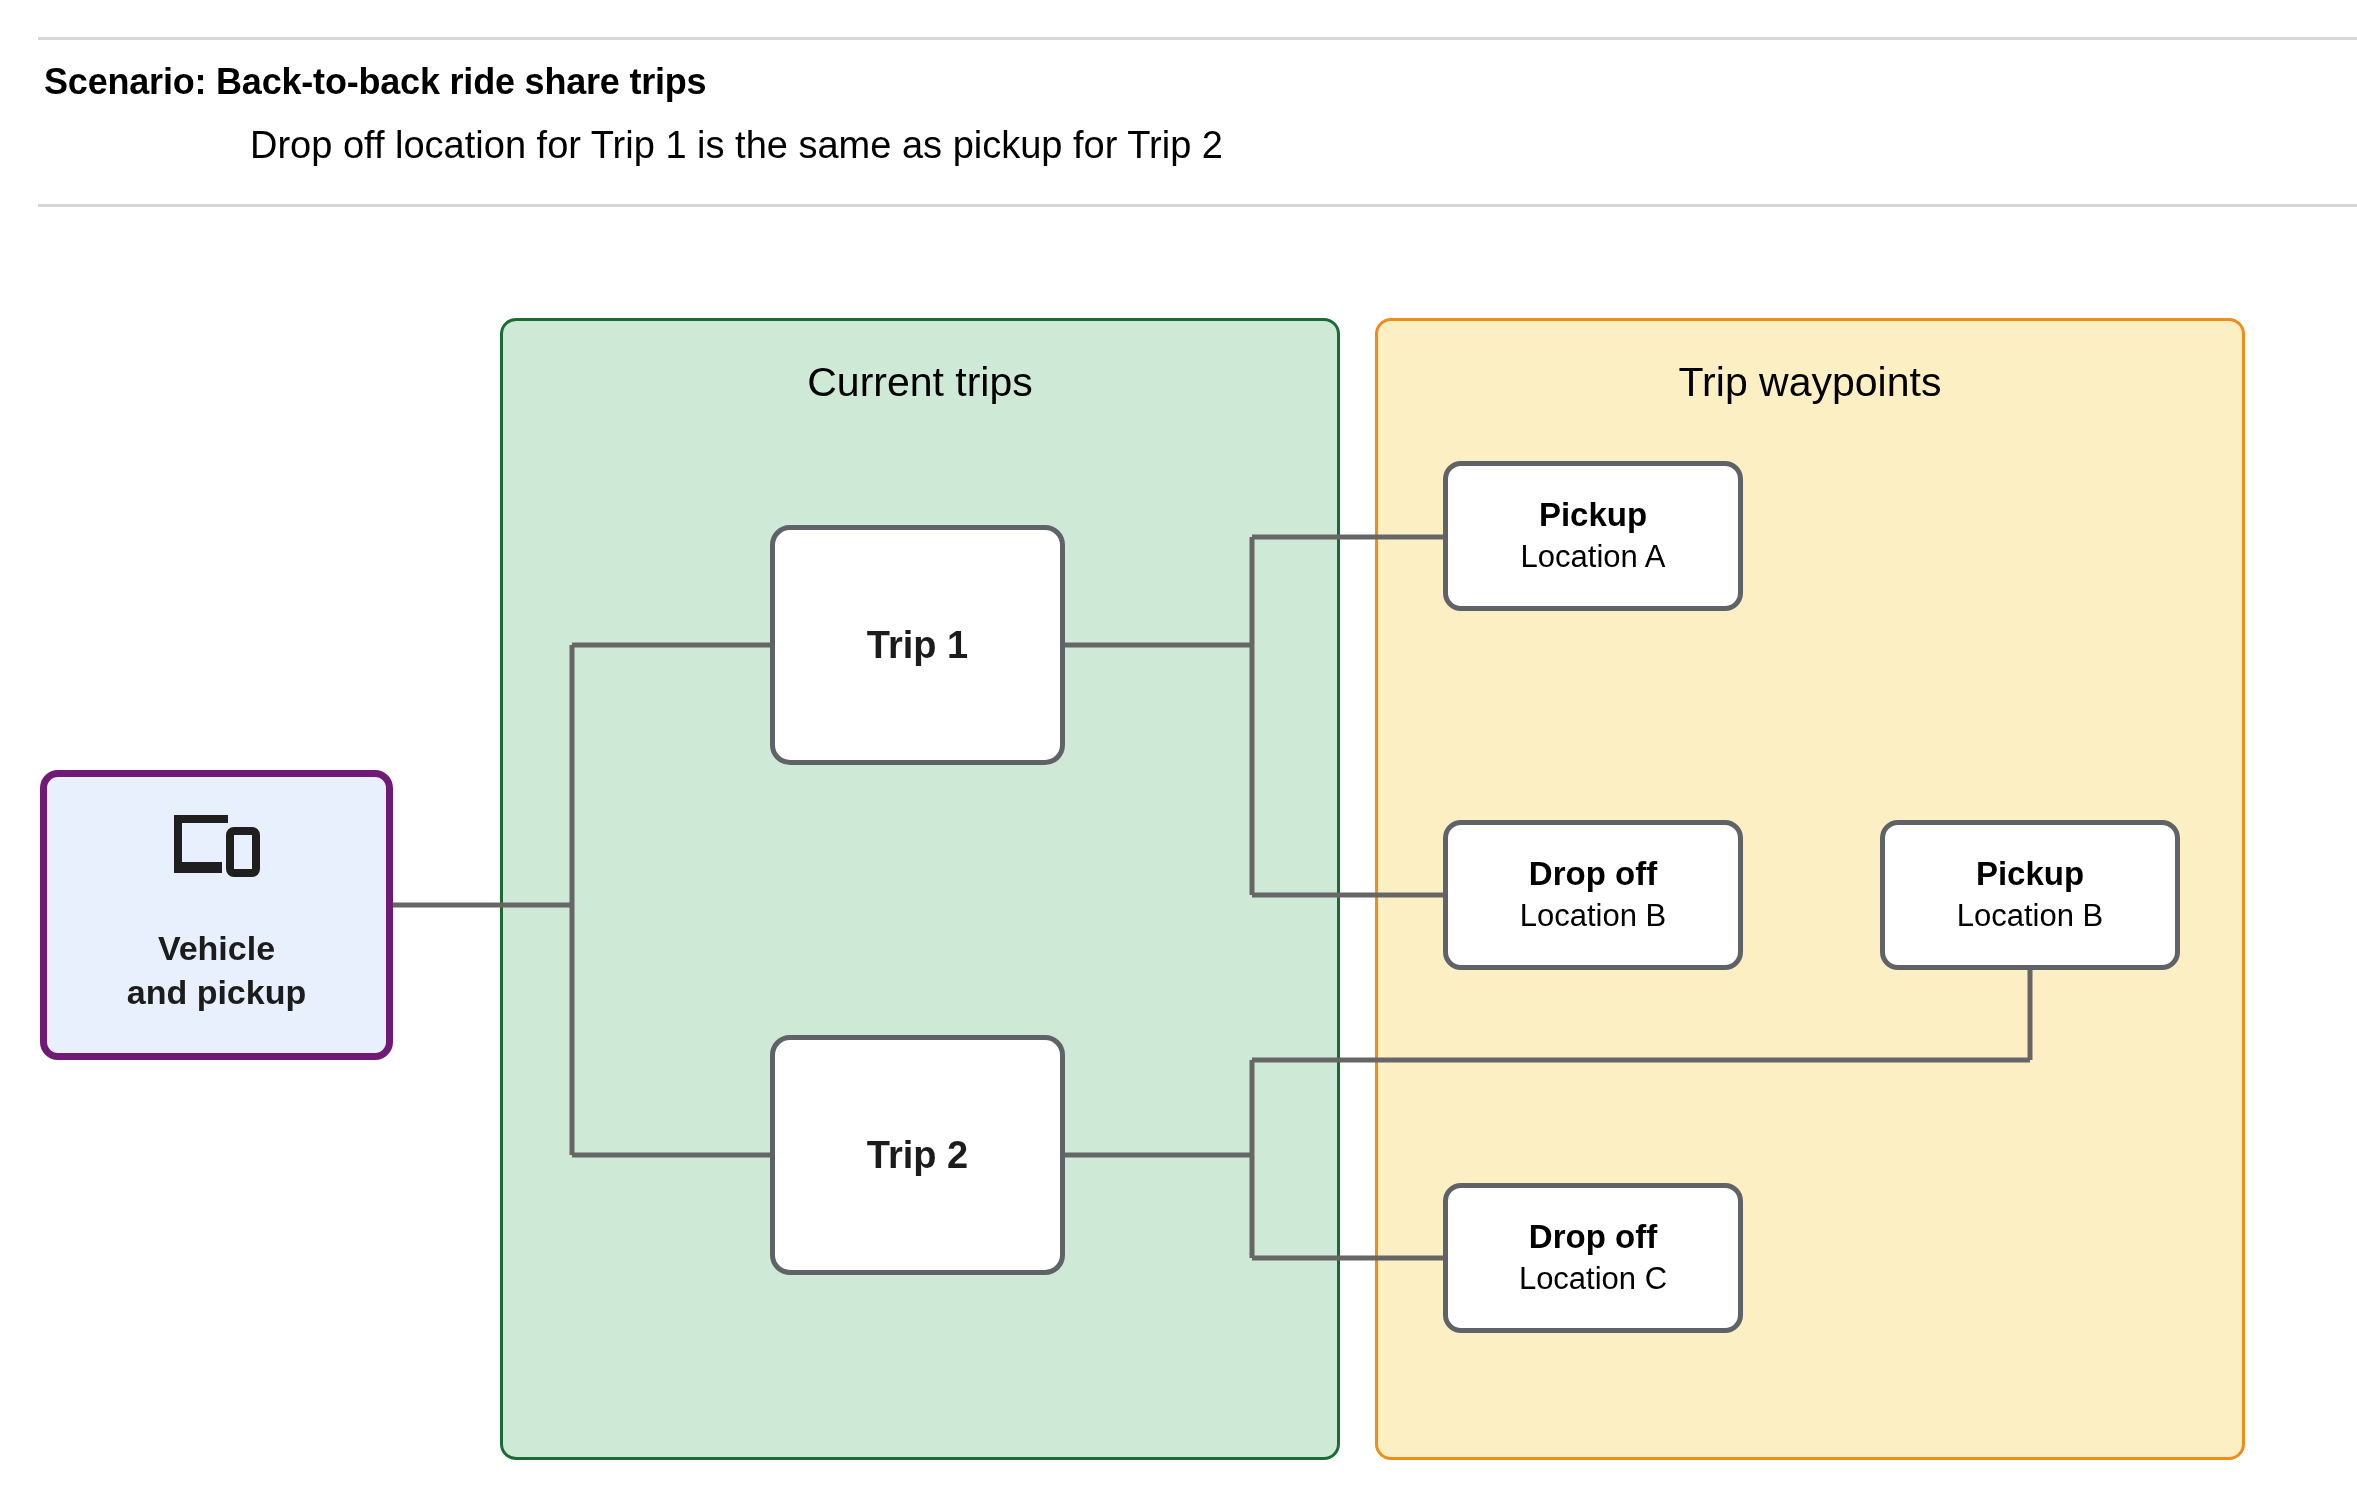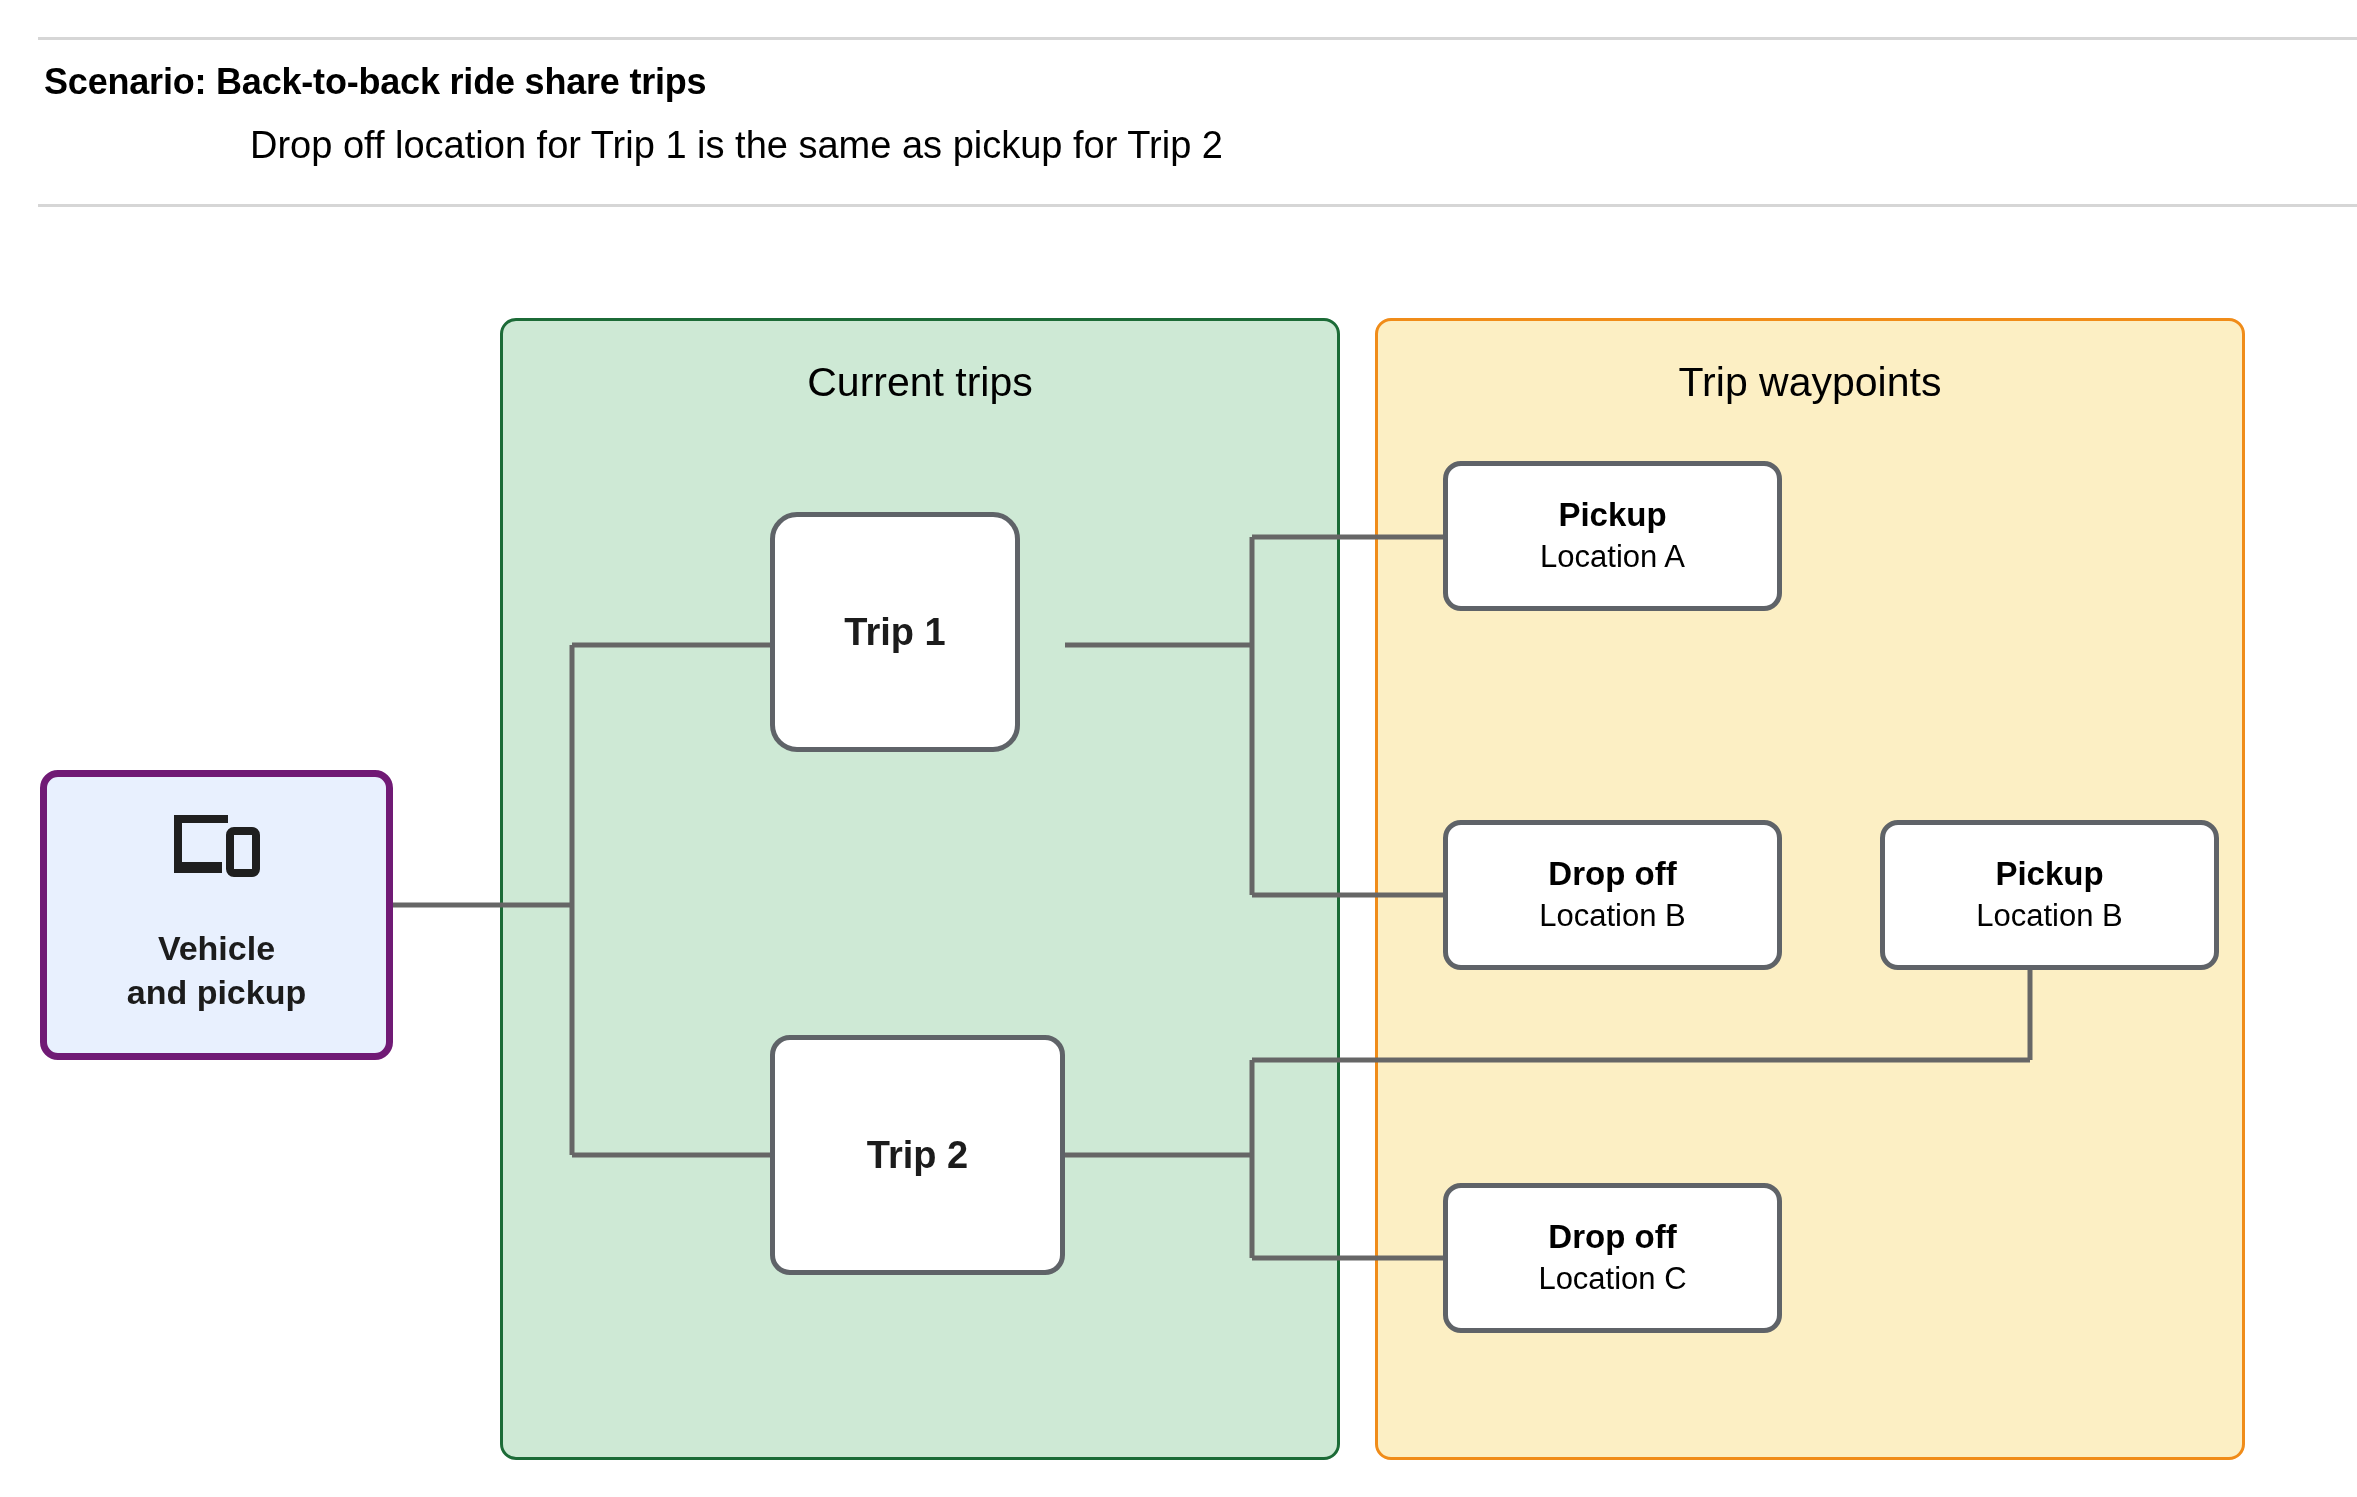--- a/index.html
+++ b/index.html
@@ -43,7 +43,7 @@
   #node-trip2{left:770px;top:1035px;width:295px;height:240px;}
 
   .waypoint-node{background:#fff;border:5px solid #5f6368;border-radius:18px;
-        width:339px;height:150px;}
+        width:300px;height:150px;}
   .wp-title{font-size:33px;font-weight:bold;color:#000;line-height:1.15;}
   .wp-sub{font-size:31px;font-weight:normal;color:#000;line-height:1.25;margin-top:4px;}
   #node-pickup-a{left:1443px;top:461px;}

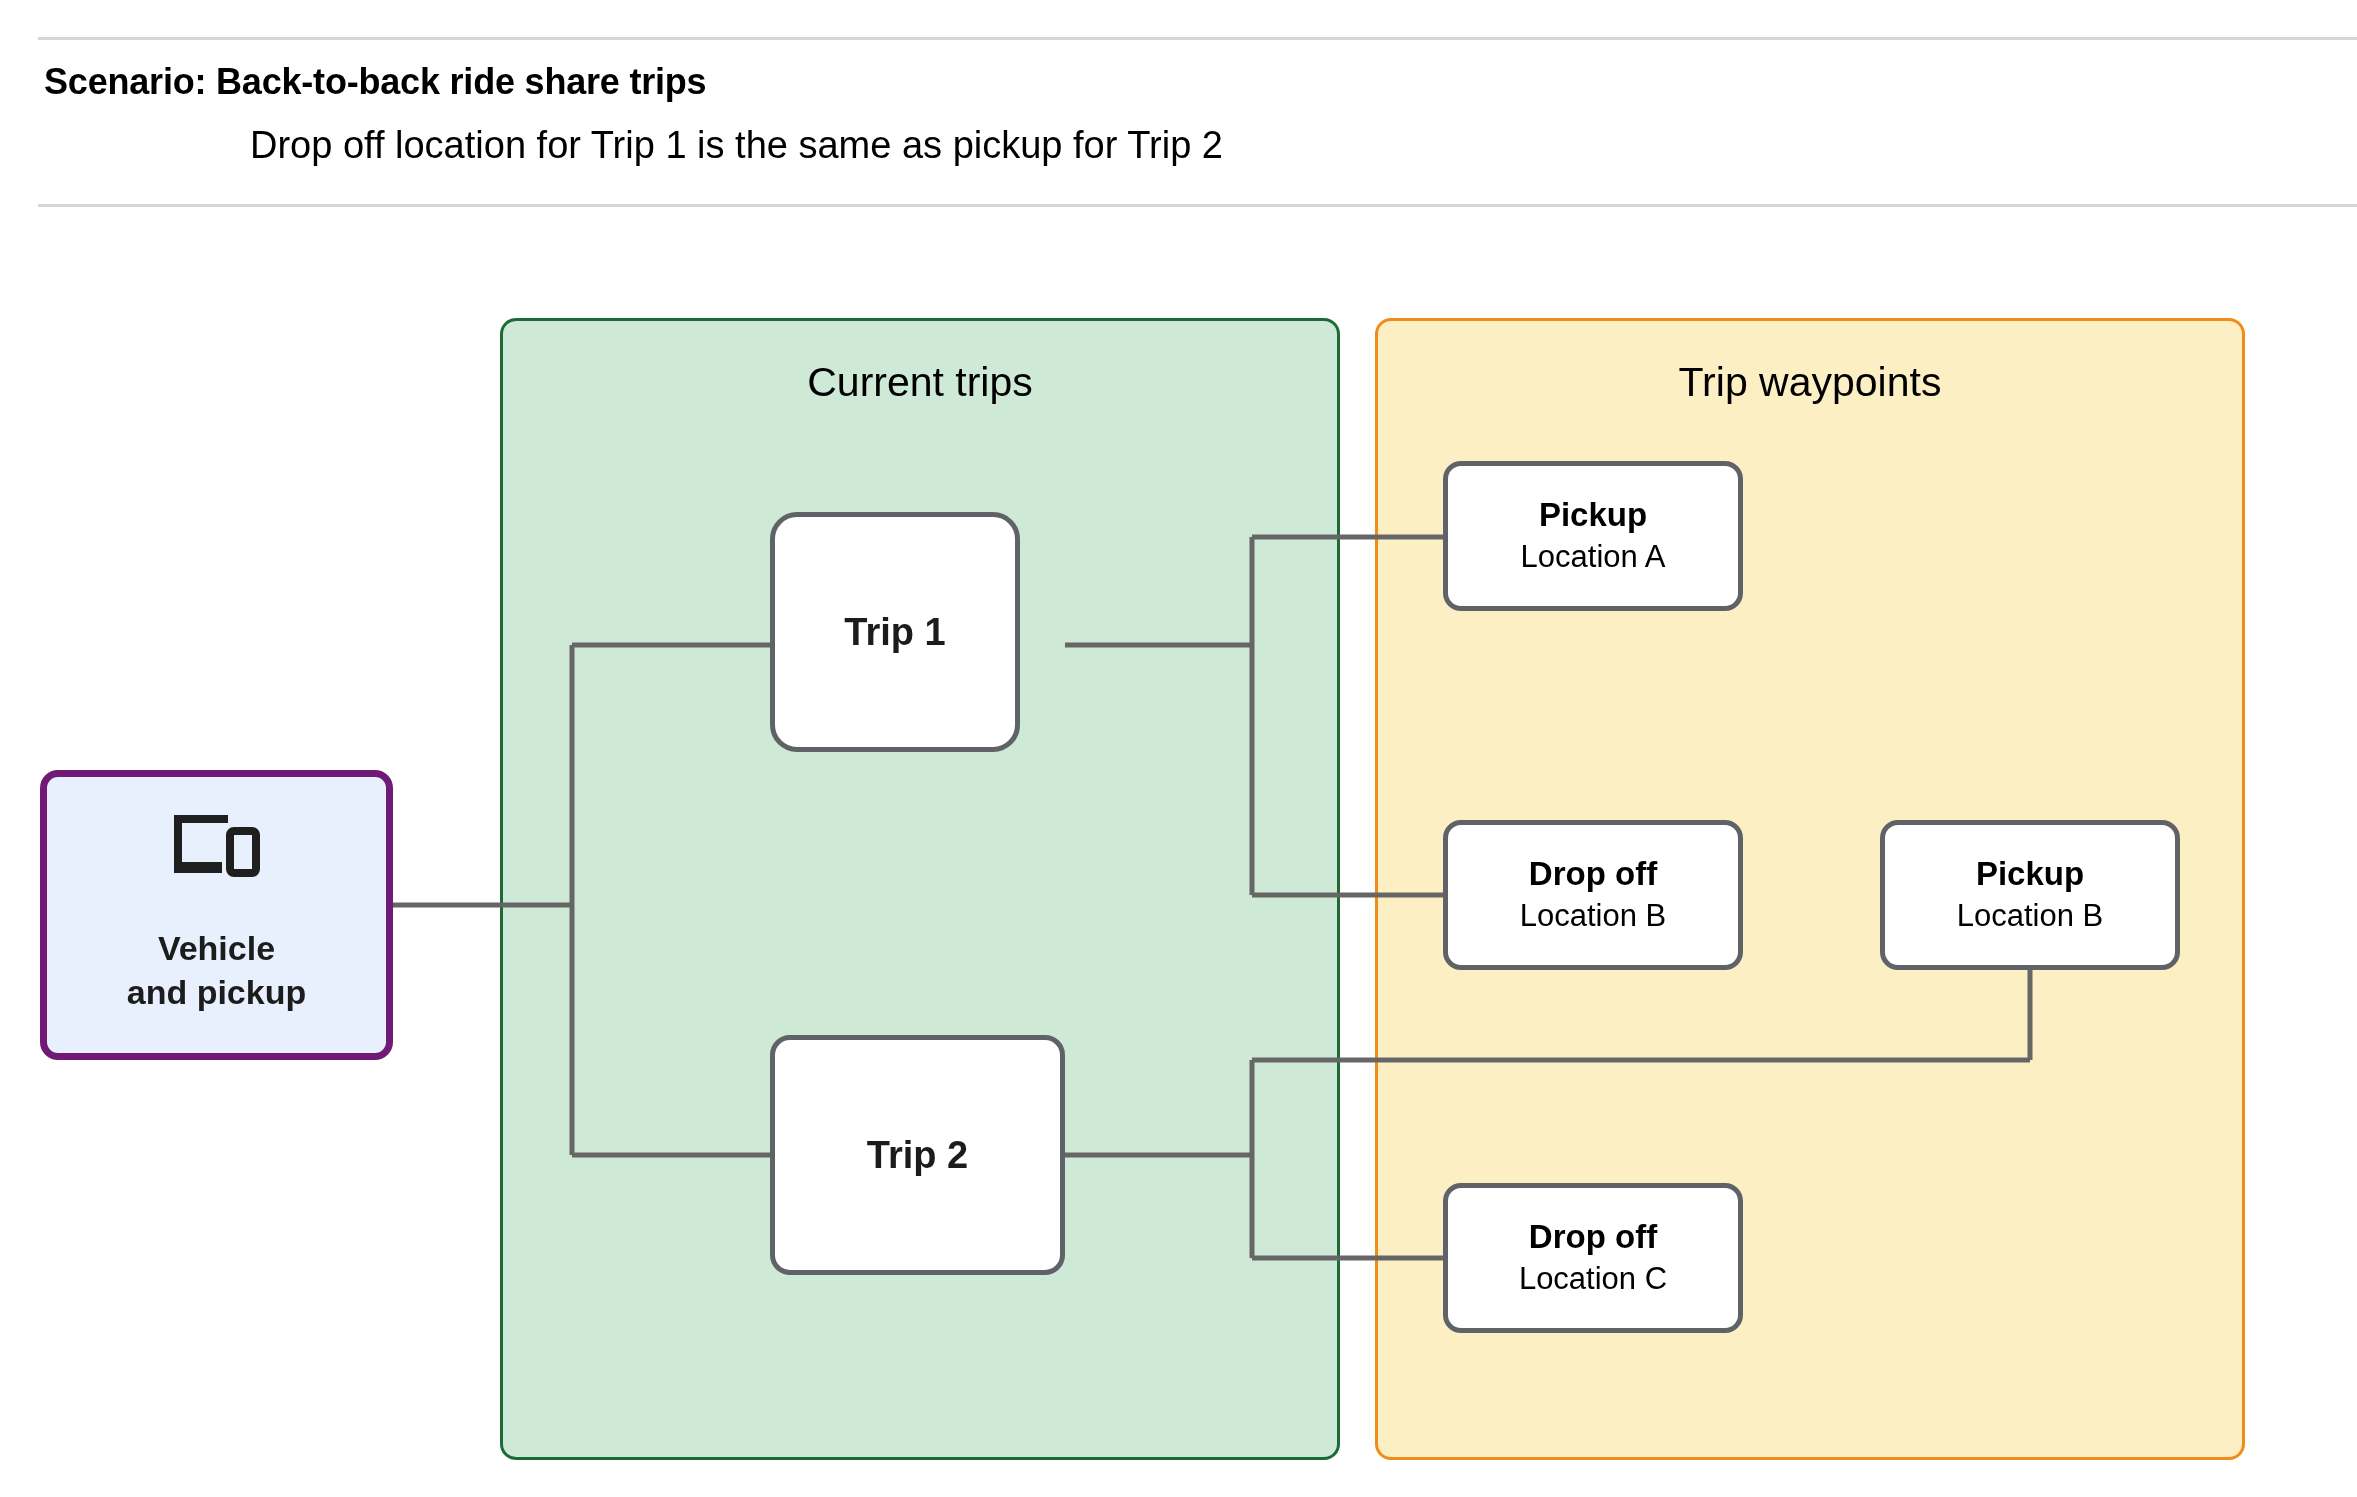--- a/index.html
+++ b/index.html
@@ -39,7 +39,7 @@
 
   .trip-node{background:#fff;border:5px solid #5f6368;border-radius:20px;
         font-size:38px;font-weight:bold;color:#1c1c1c;}
-  #node-trip1{left:770px;top:512px;width:250px;height:240px;border-radius:27px;}
+  #node-trip1{left:770px;top:525px;width:295px;height:240px;}
   #node-trip2{left:770px;top:1035px;width:295px;height:240px;}
 
   .waypoint-node{background:#fff;border:5px solid #5f6368;border-radius:18px;

